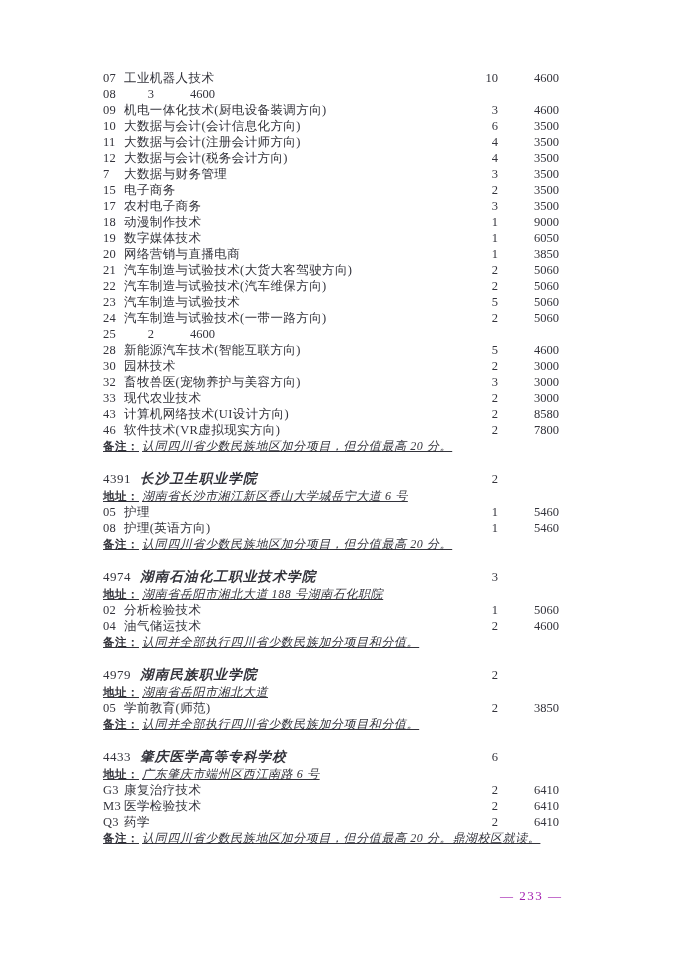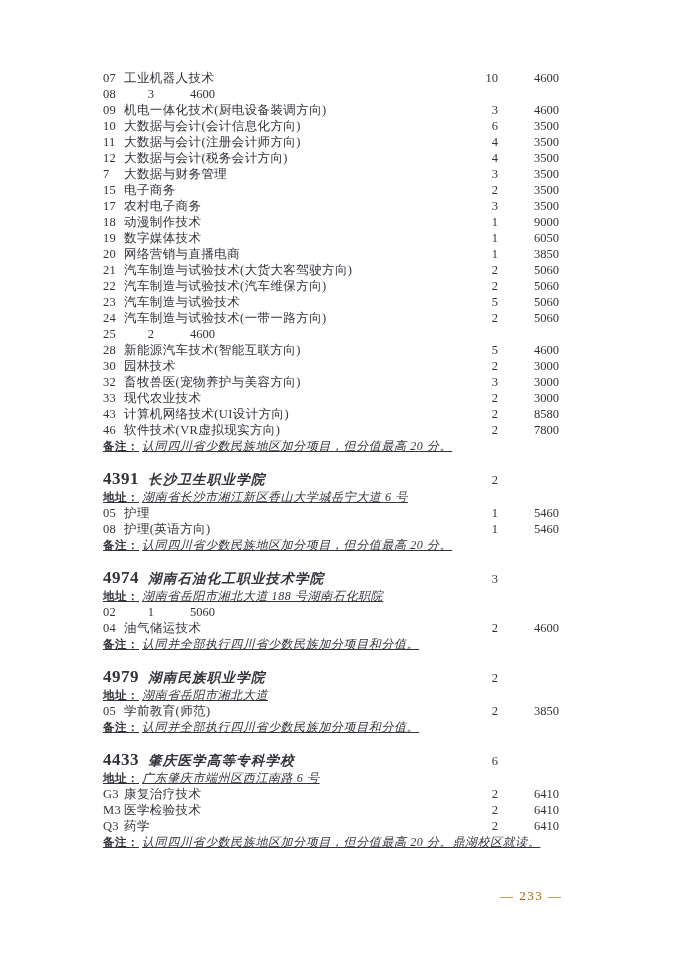--- a/index.html
+++ b/index.html
@@ -44,8 +44,8 @@
     white-space: nowrap;
   }
   .school-code {
-    font-weight: bold;
-    font-size: 17px;
+    font-weight: normal;
+    font-size: 13px;
     letter-spacing: 0.5px;
     flex: none;
   }

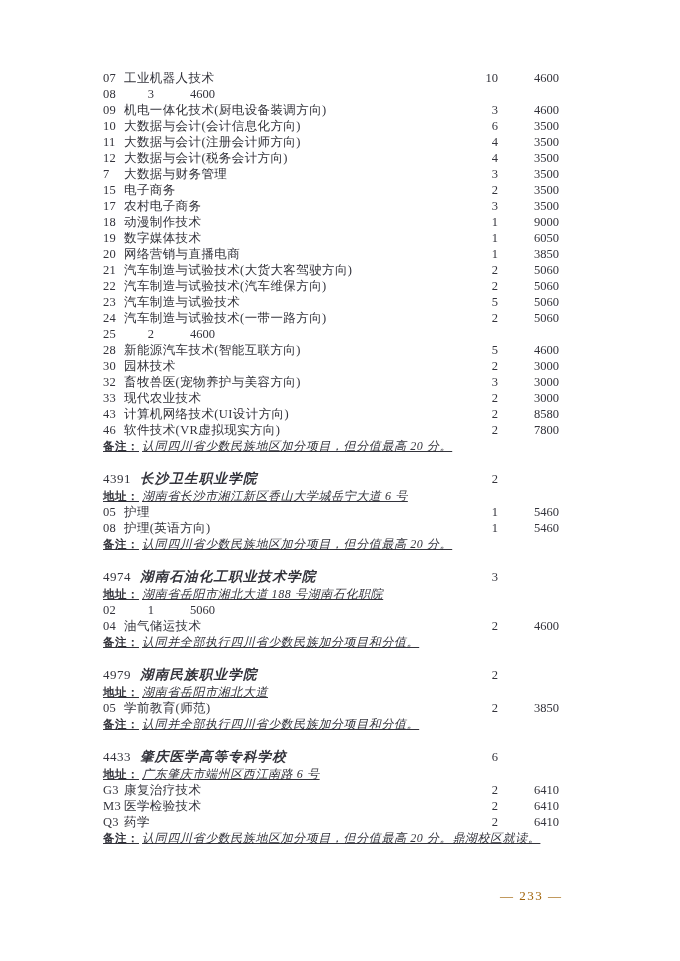--- a/index.html
+++ b/index.html
@@ -280,6 +280,7 @@
         </div>
         <div class="prog-row">
           <span class="prog-code">02</span>
+          <span class="prog-name">分析检验技术</span>
           <span class="col-count">1</span>
           <span class="col-fee">5060</span>
         </div>

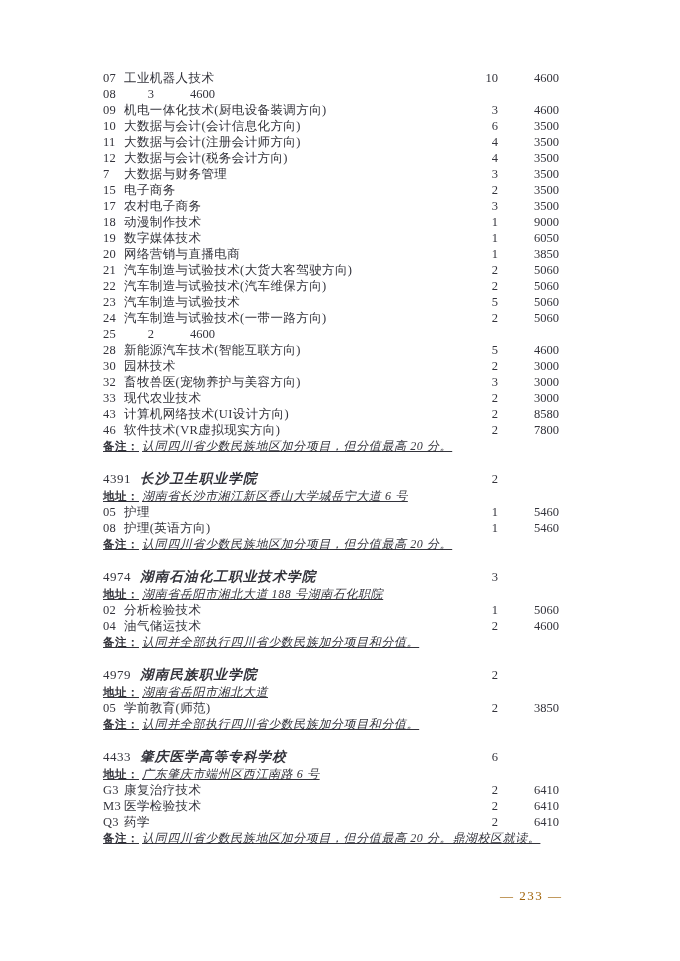--- a/index.html
+++ b/index.html
@@ -87,7 +87,7 @@
     top: 888px;
     font-size: 13px;
     letter-spacing: 1.5px;
-    color: #a16207;
+    color: #a21caf;
   }
 </style>
 </head>

